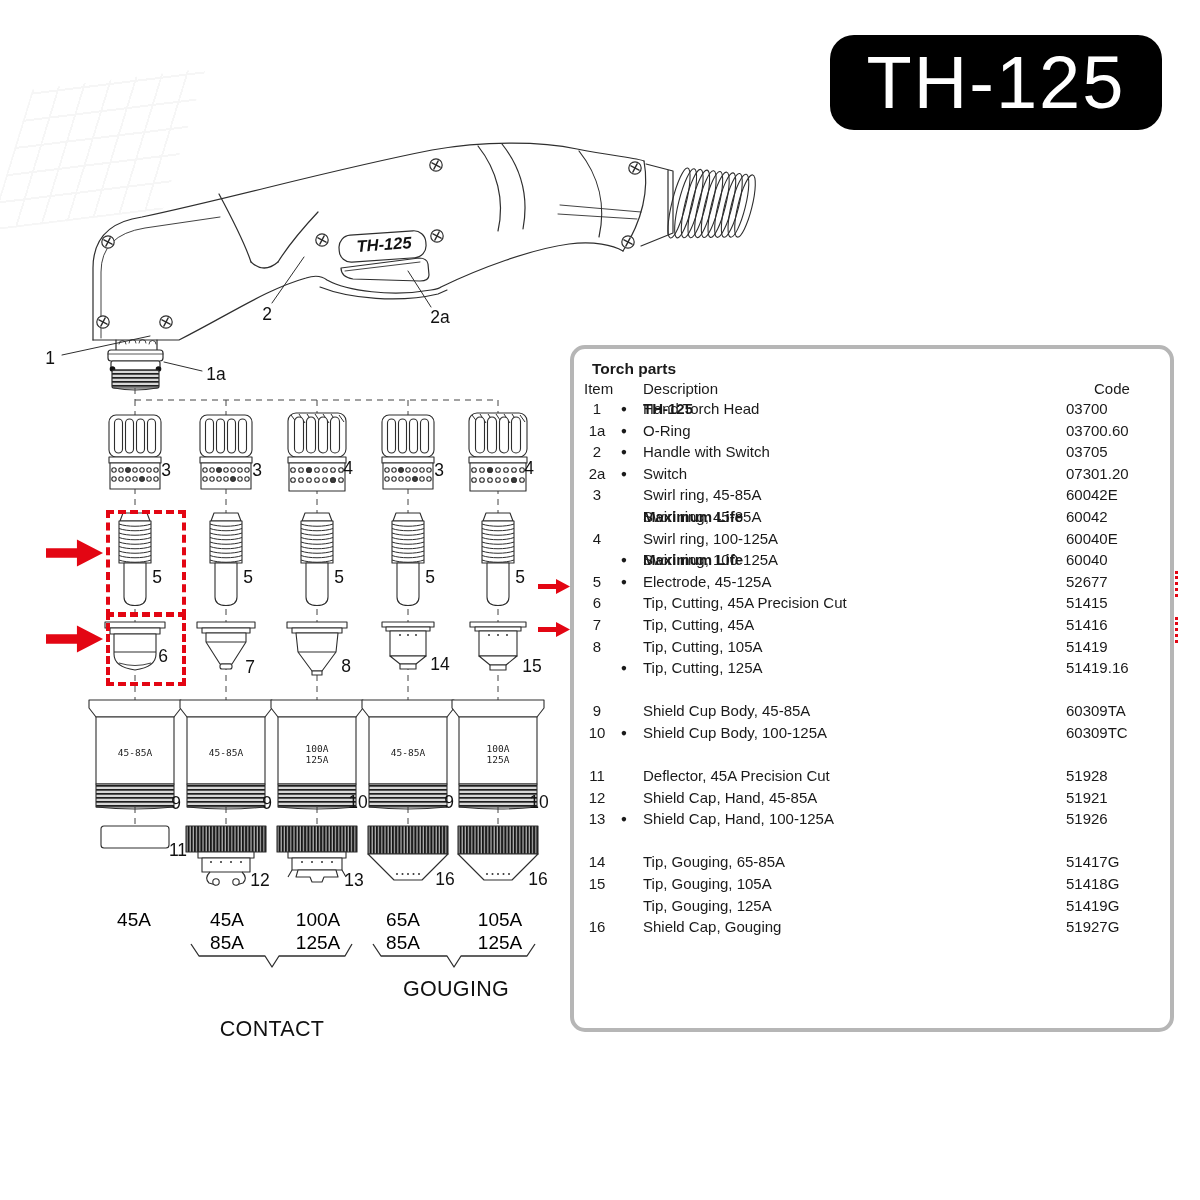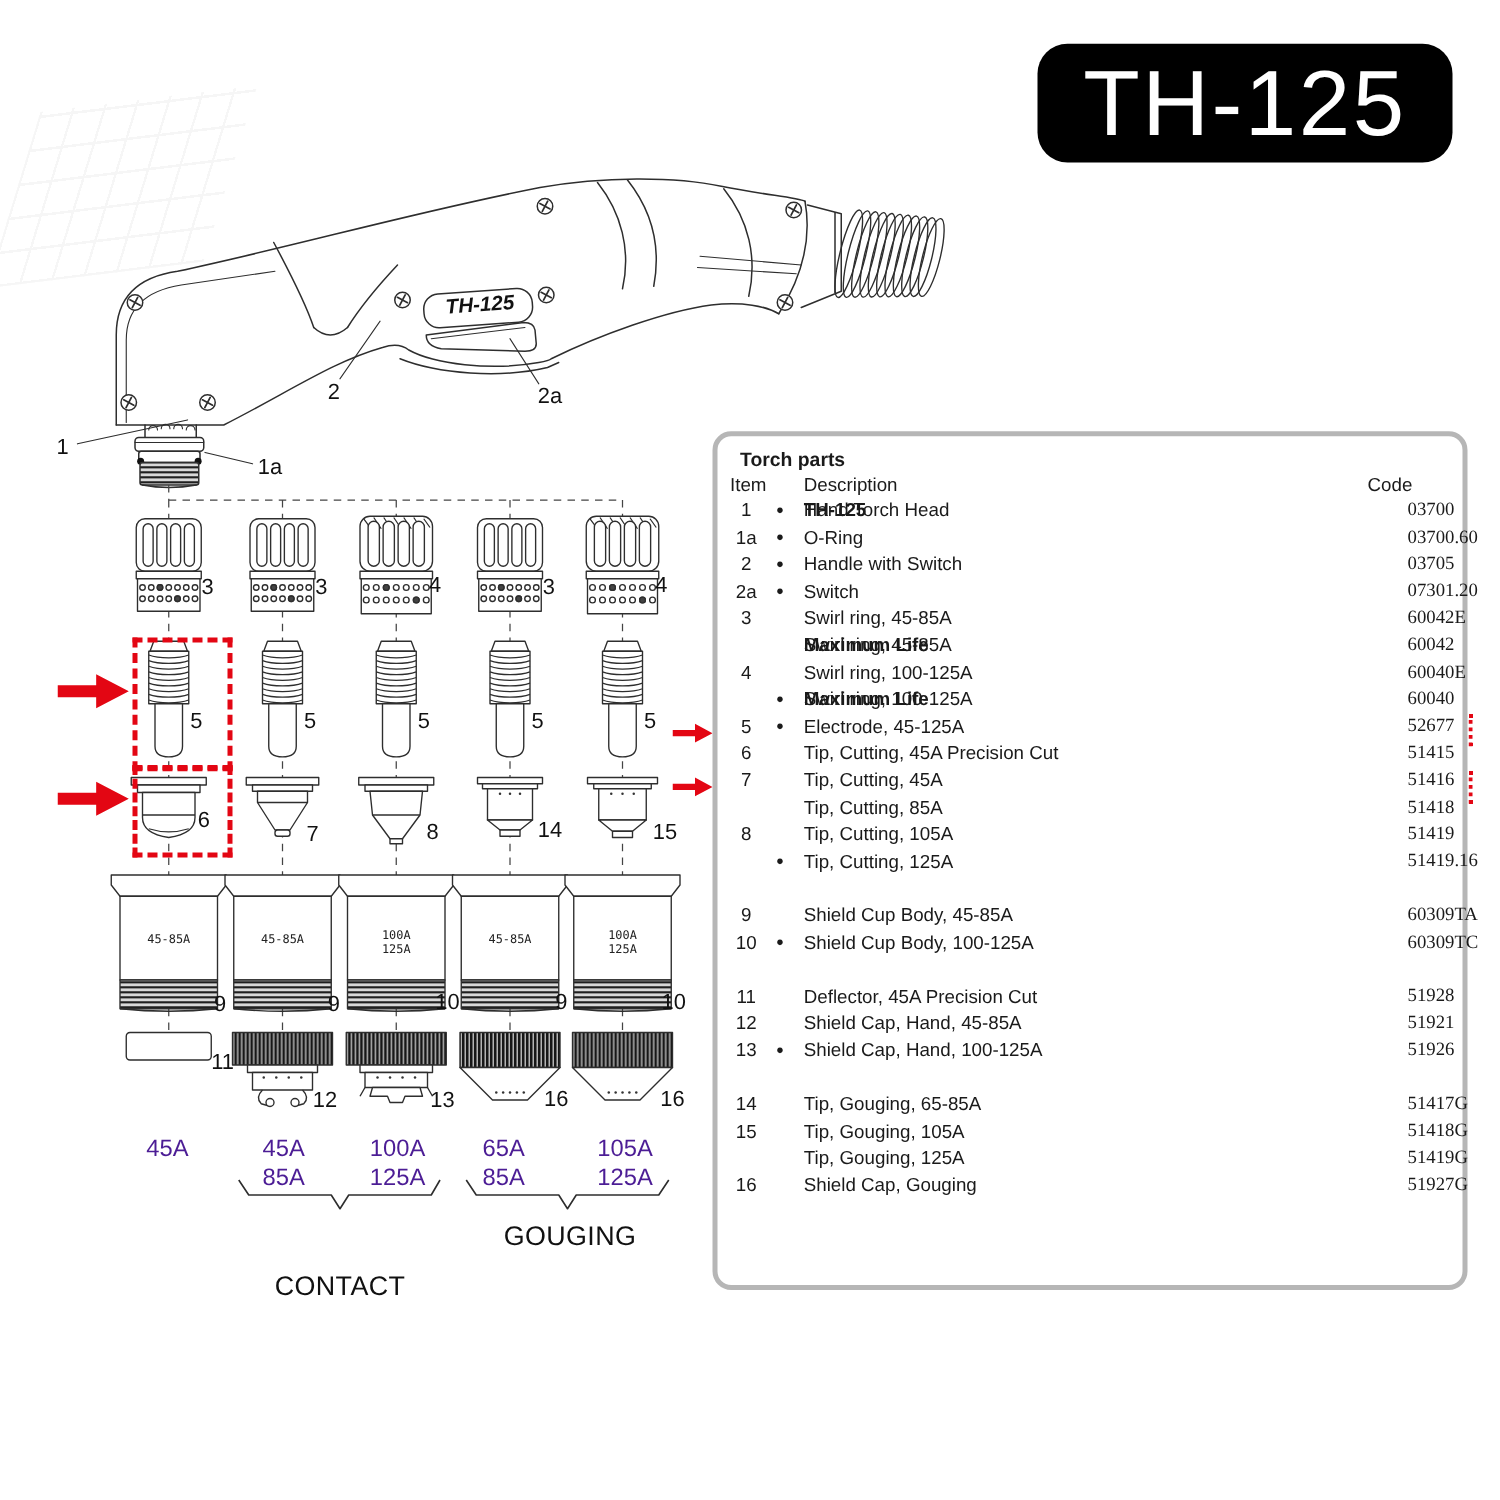--- a/index.html
+++ b/index.html
@@ -46,7 +46,7 @@
   .titem{left:5px;width:36px;text-align:center;}
   .tbull{left:42px;width:16px;text-align:center;font-size:10.5px;}
   .tdesc{left:69px;width:445px;}
-  .tcode{left:552px;font-family:Liberation Serif, serif;}
+  .tcode{left:492px;}
   .b{font-weight:700;}
 </style>
 </head>

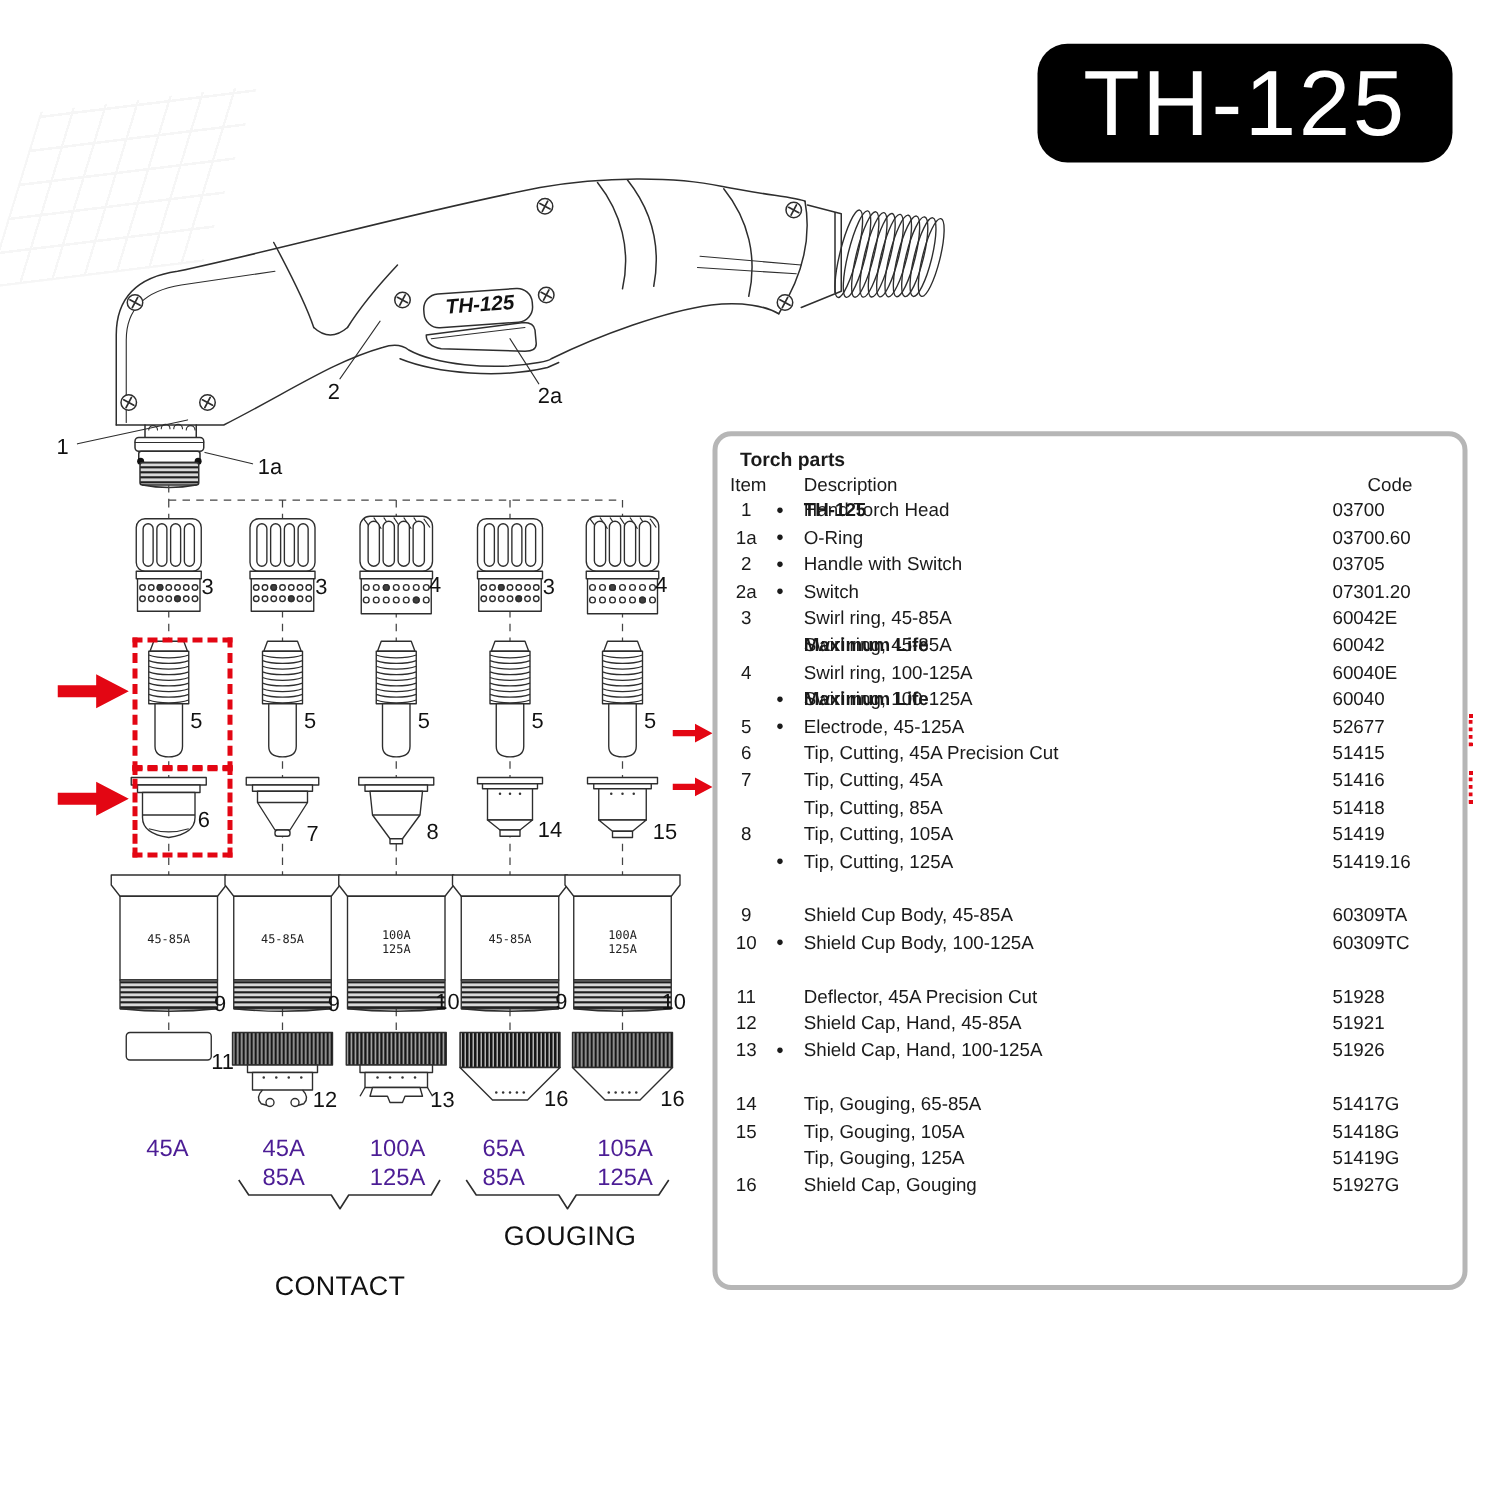--- a/index.html
+++ b/index.html
@@ -494,14 +494,6 @@
           <span class="tcode">51416</span>
         </div>
         <div class="trow">
-          <span class="titem"></span>
-          <span class="tbull"></span>
-          <span class="tdesc">
-            <span>Tip, Cutting, 85A</span>
-          </span>
-          <span class="tcode">51418</span>
-        </div>
-        <div class="trow">
           <span class="titem">8</span>
           <span class="tbull"></span>
           <span class="tdesc">

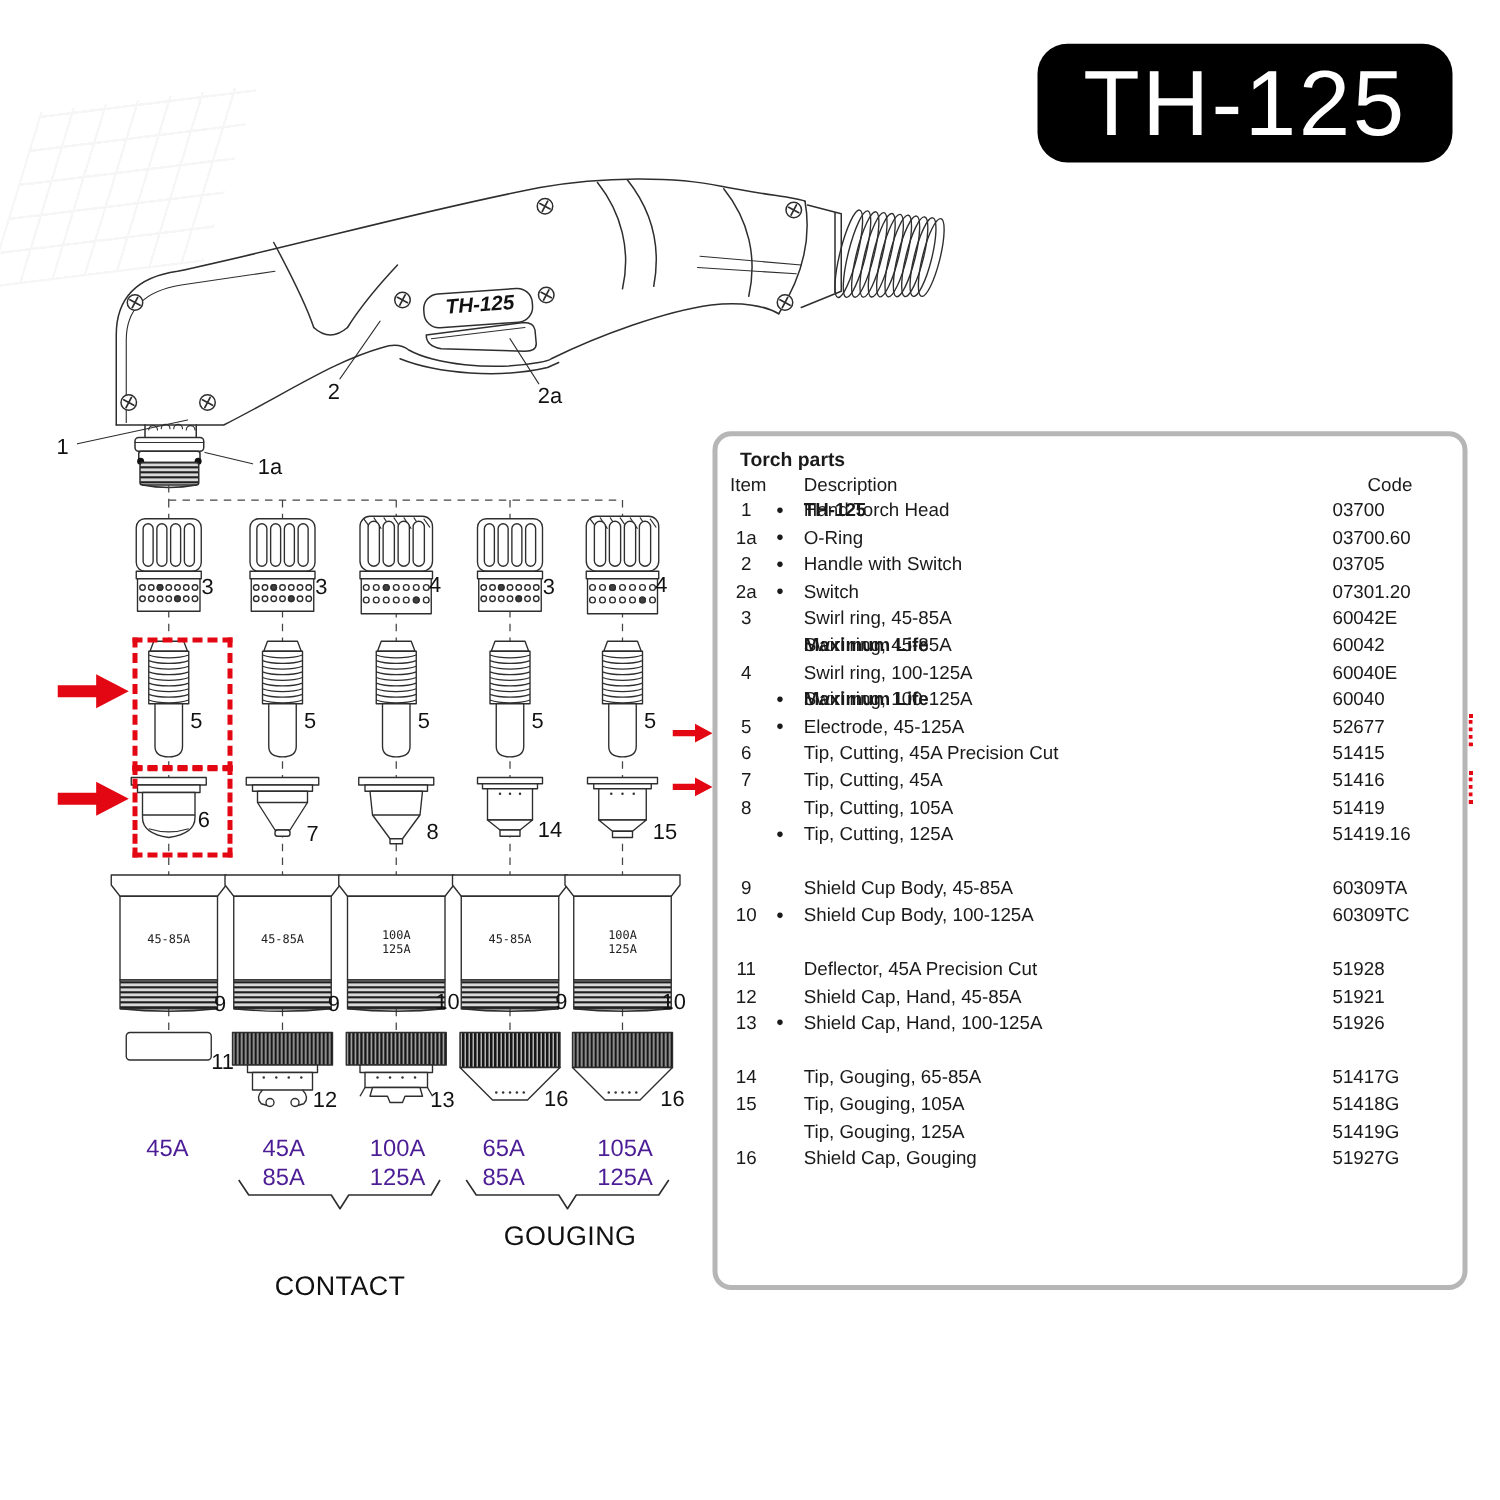--- a/index.html
+++ b/index.html
@@ -24,7 +24,7 @@
           font-family:"DejaVu Sans Mono",monospace;font-size:9.5px;line-height:11px;
           white-space:pre-line;color:#222;letter-spacing:0;}
   .amp{position:absolute;transform:translateX(-50%);text-align:center;font-size:19px;
-       line-height:23px;white-space:pre-line;color:#4c1d95;}
+       line-height:23px;white-space:pre-line;color:#000000;}
   .grp{position:absolute;transform:translateX(-50%);text-align:center;font-size:21.5px;
        line-height:27px;white-space:pre-line;color:#111;letter-spacing:.3px;}
   #plate-text{position:absolute;left:345px;top:235px;width:78px;text-align:center;

